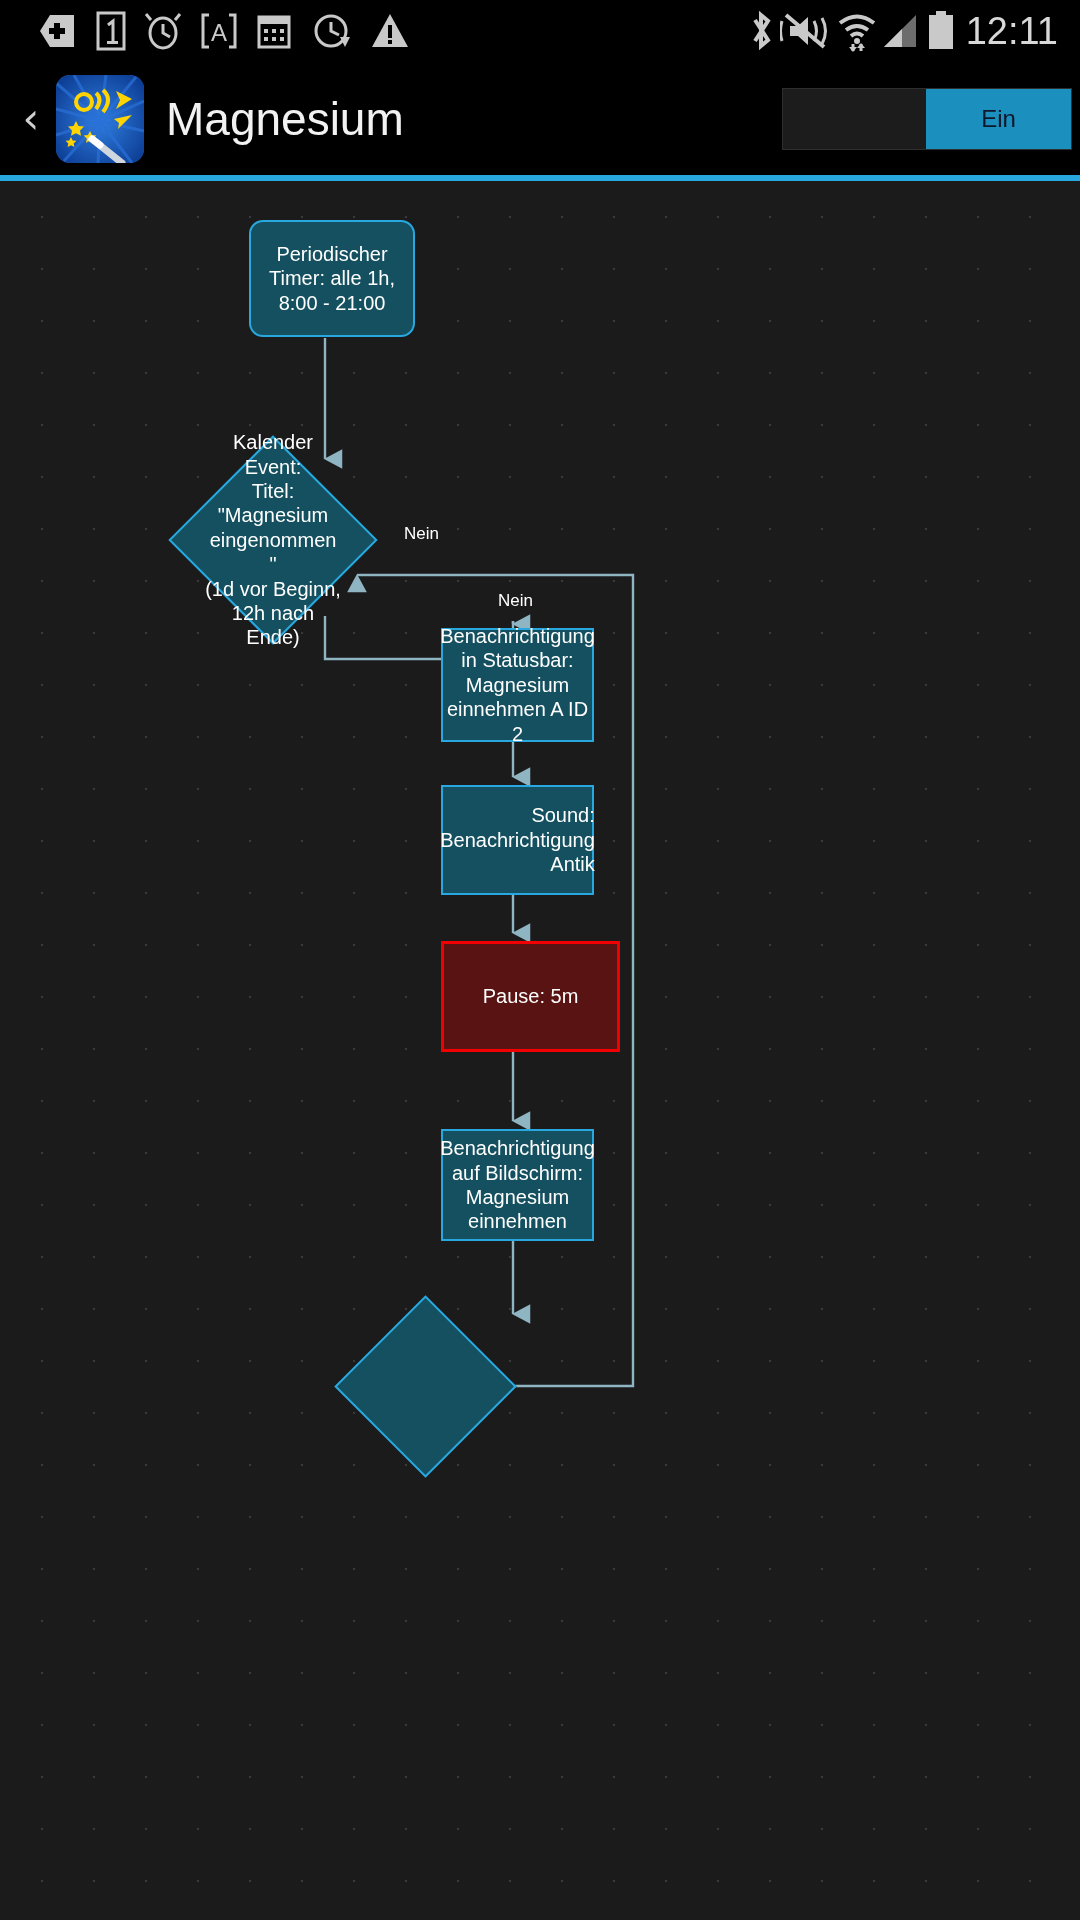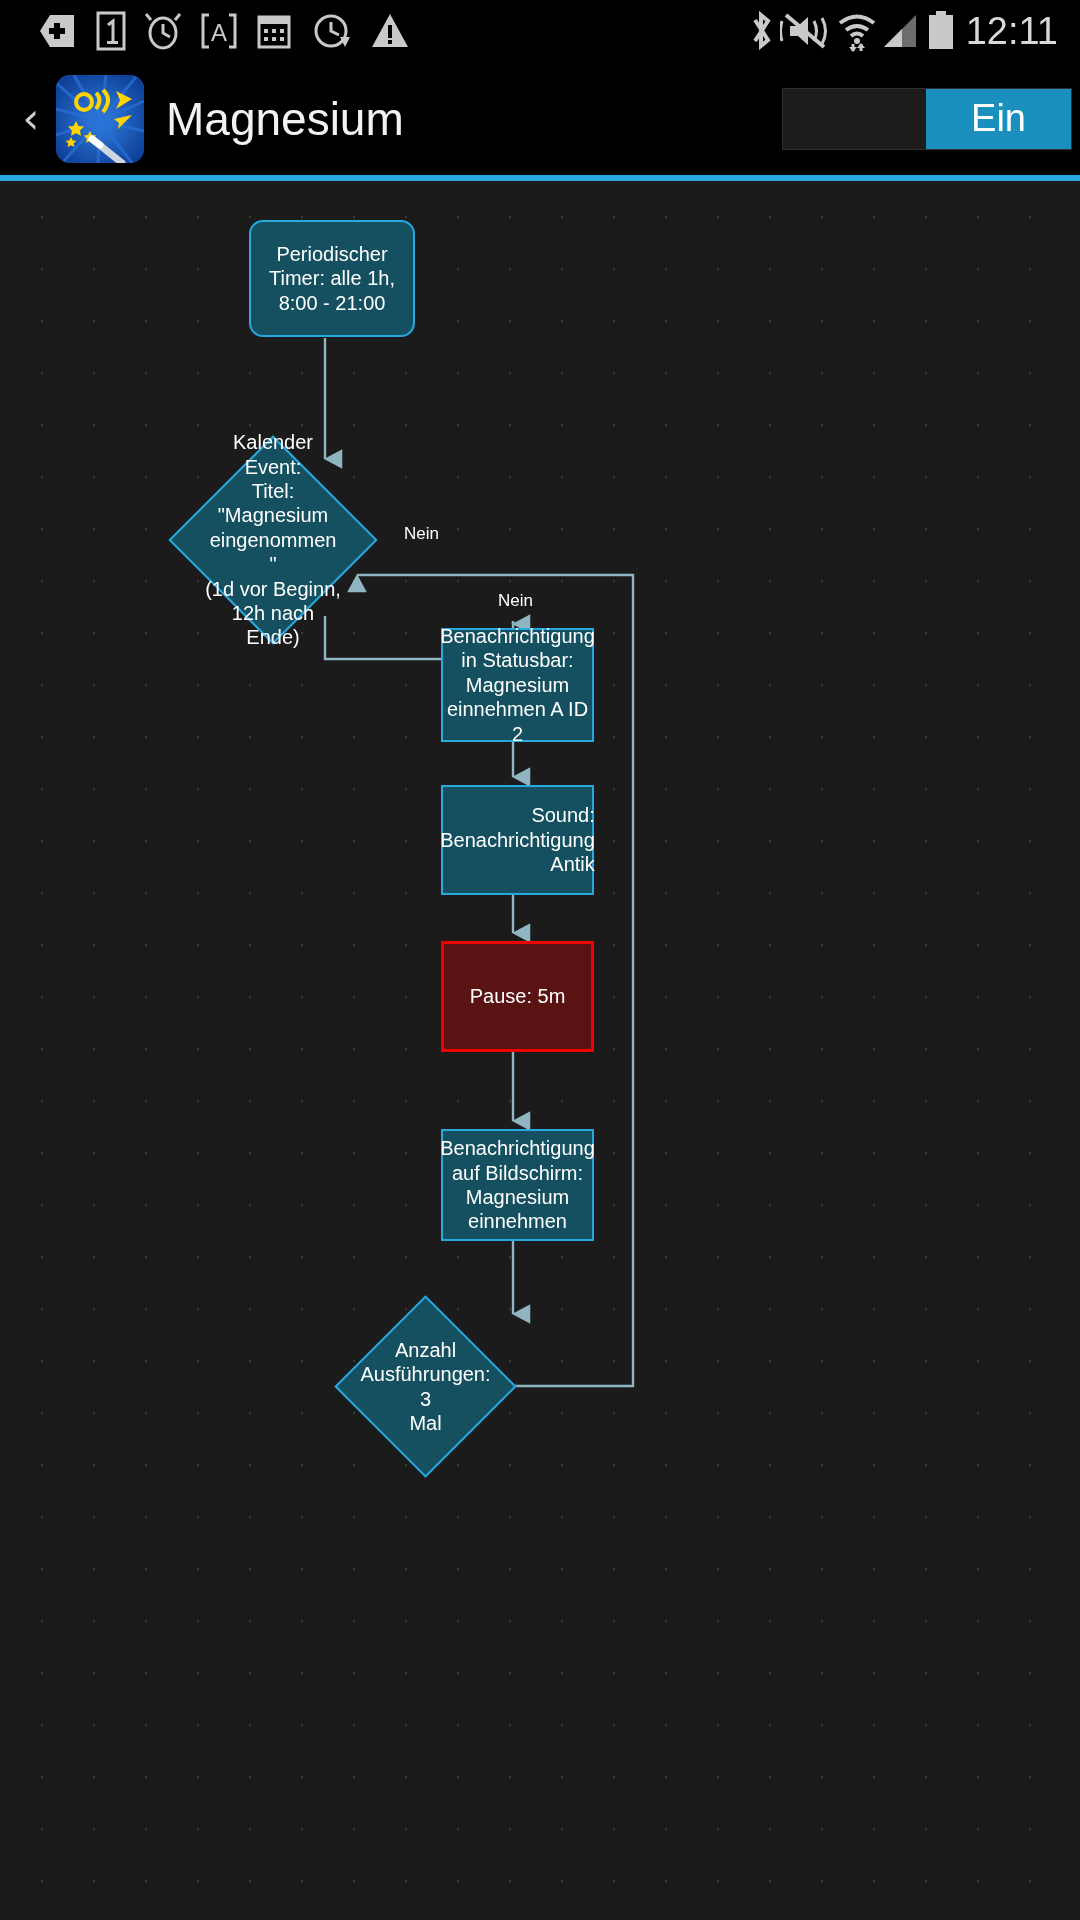--- a/index.html
+++ b/index.html
@@ -65,7 +65,7 @@
   #toggle-on-thumb {
     width:145px; background:#1b8fbd;
     display:flex; align-items:center; justify-content:center;
-    color:#ffffff; font-size:38px;
+    color:#0f172a; font-size:24px;
   }
   #appbar-underline {
     position:absolute; top:175px; left:0;

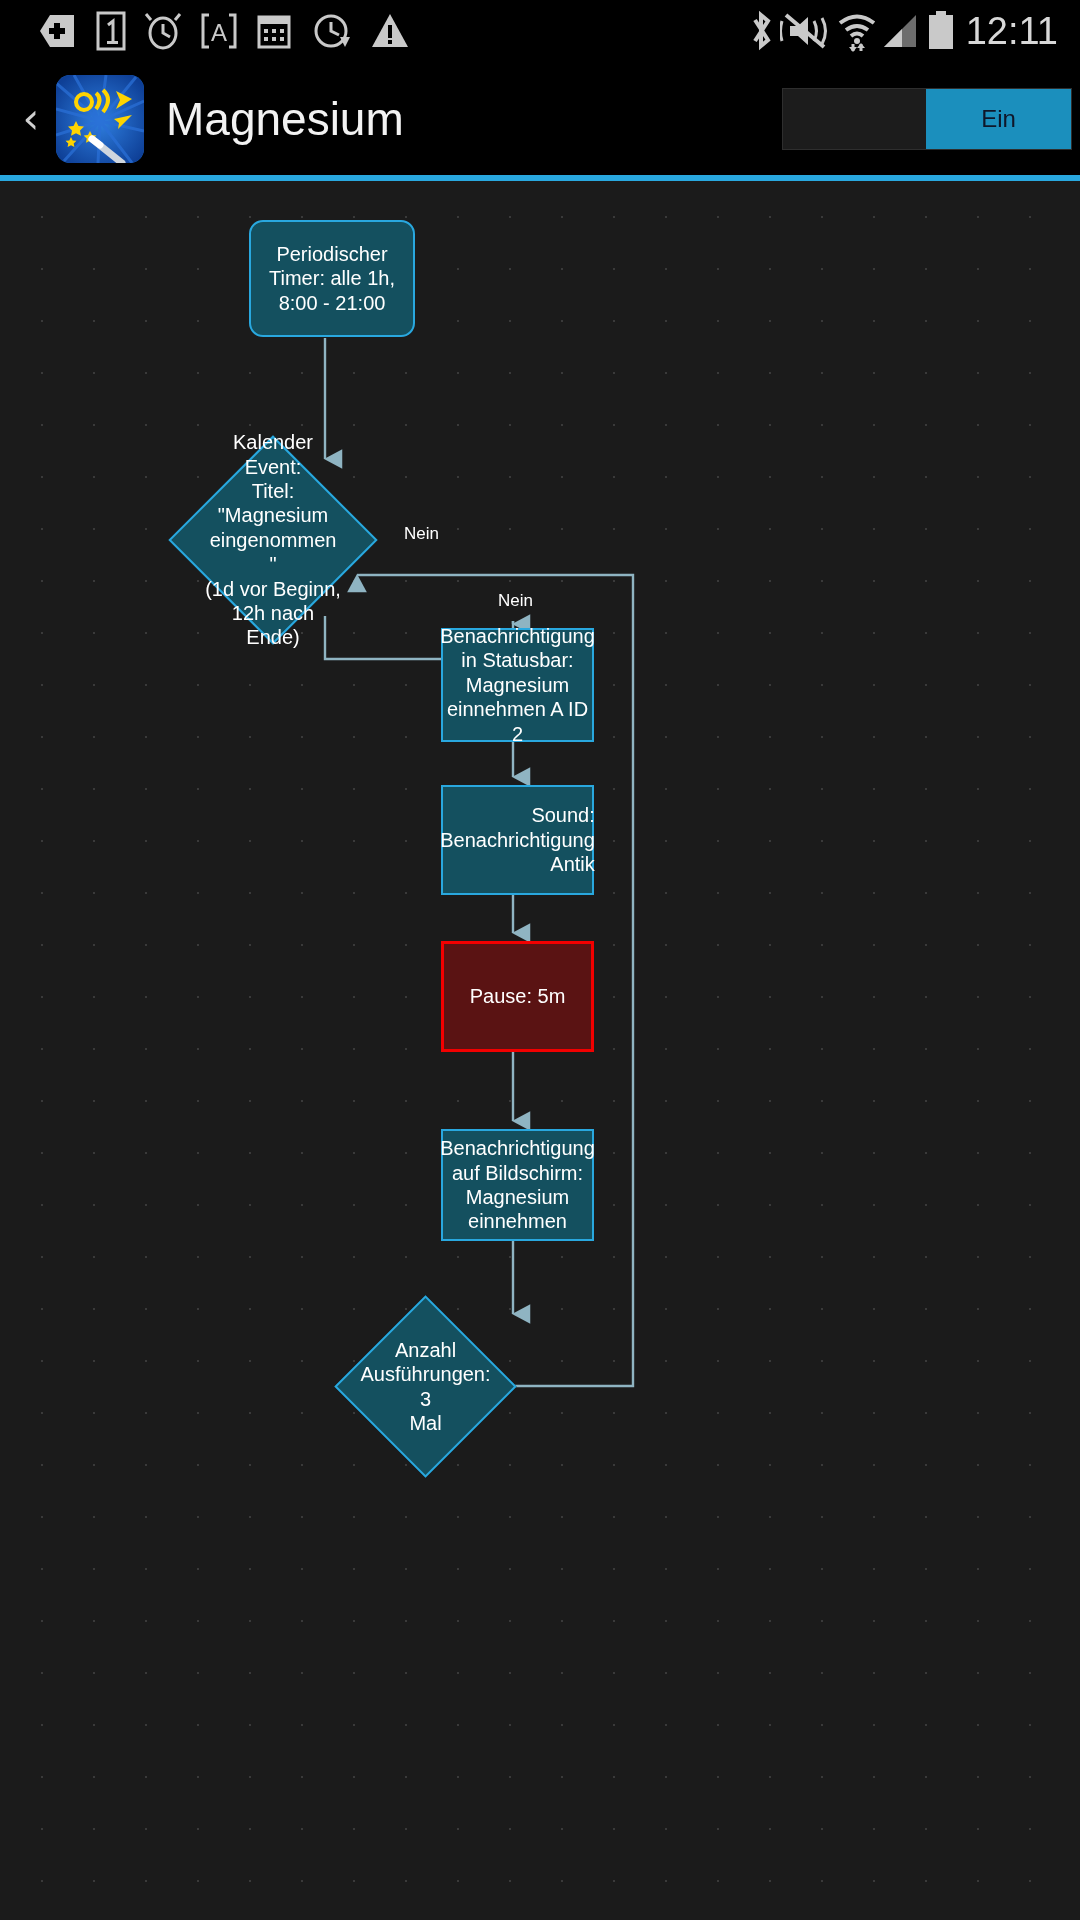--- a/index.html
+++ b/index.html
@@ -294,7 +294,7 @@
 Benachrichtigung
 Antik</div>
       </div>
-      <div class="node n-red" style="left: 441px; top: 760px; width: 153px; height: 111px;">
+      <div class="node n-red" style="left: 441px; top: 760px; width: 179px; height: 111px;">
         <div class="txt">Pause: 5m</div>
       </div>
       <div class="node n-rect" style="left: 441px; top: 948px; width: 153px; height: 112px;">

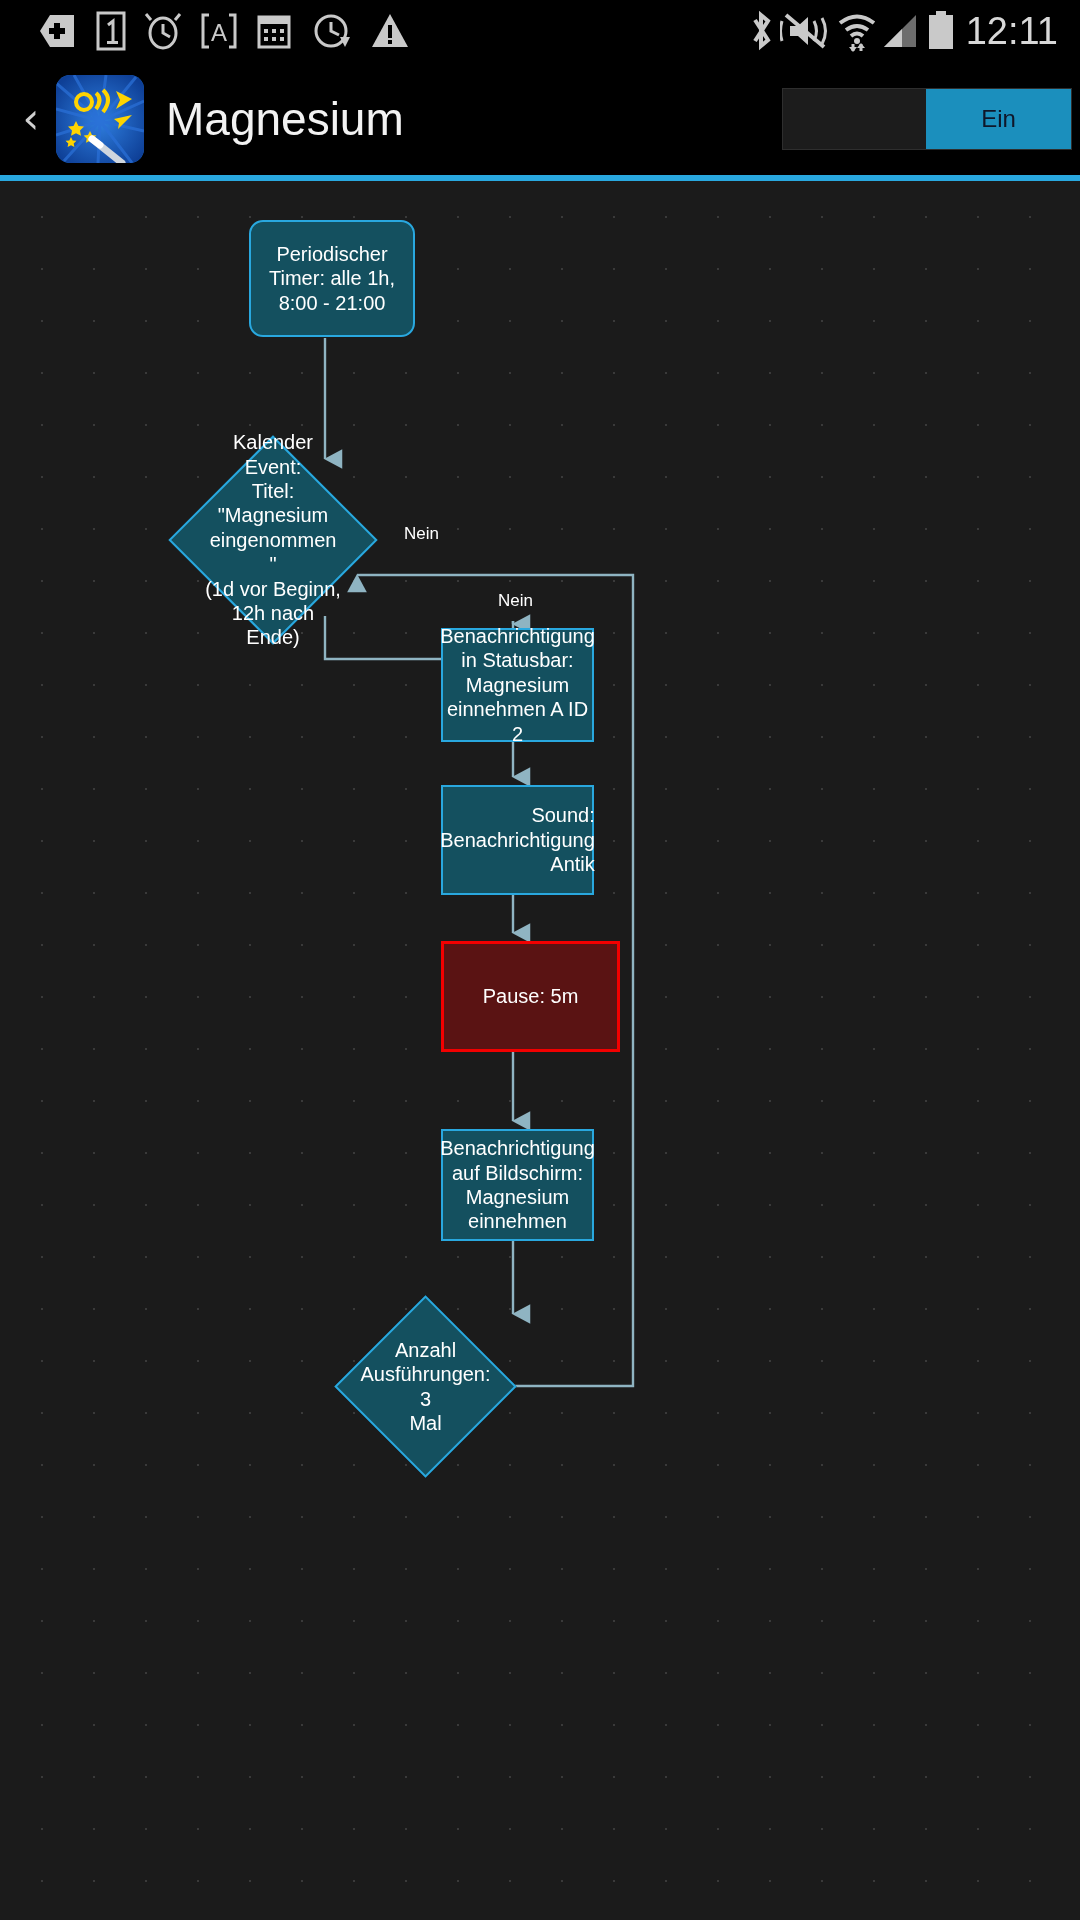--- a/index.html
+++ b/index.html
@@ -305,9 +305,6 @@
       </div>
       <div class="node n-diamond" style="left: 361px; top: 1141px; width: 129px; height: 129px;">
         <div class="dshape"></div>
-        <div class="txt" style="width: 208.98px;">Anzahl
-Ausführungen: 3
-Mal</div>
       </div>
     </div>
   <div id="labels-layer">

